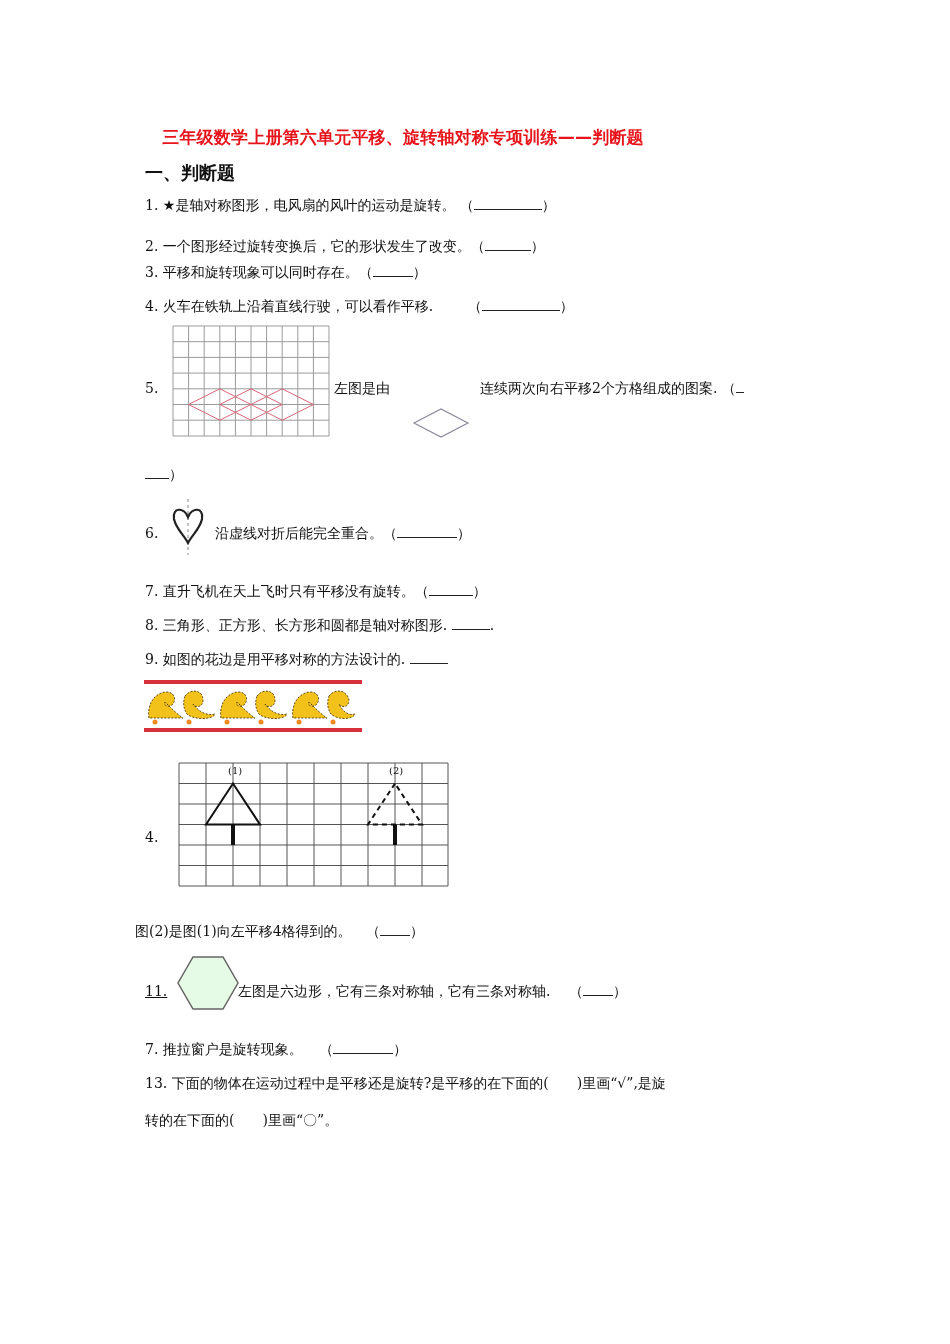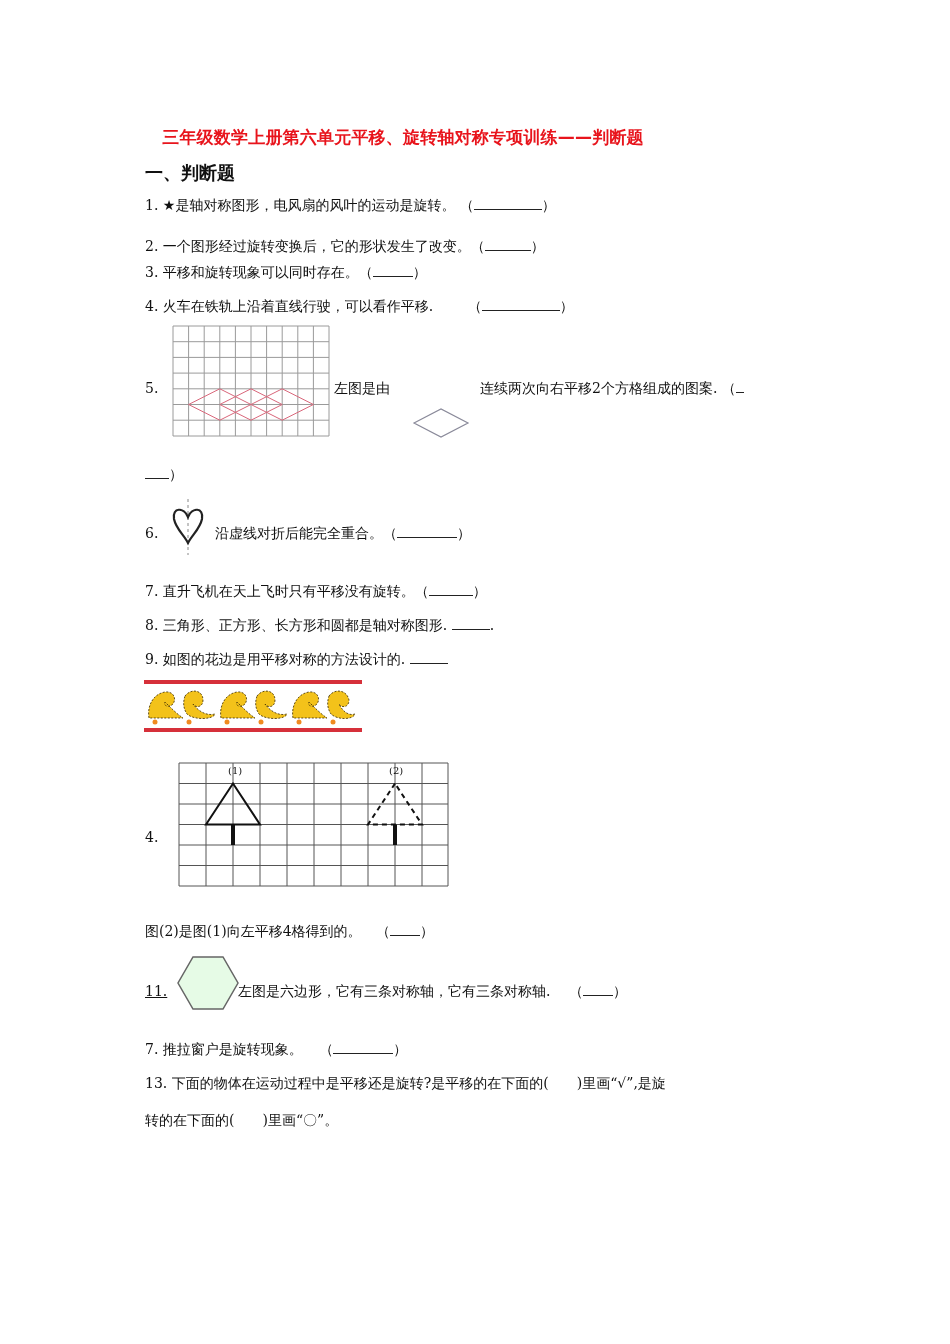--- a/index.html
+++ b/index.html
@@ -171,7 +171,7 @@
 </div>
 <div class="abs" style="left:228px; top:765px; font-size:10px;">(1)</div>
 <div class="abs" style="left:389px; top:765px; font-size:10px;">(2)</div>
-<div class="abs q" style="left:145px; top:921px;">
+<div class="abs q" style="left:135px; top:921px;">
   <span>图(2)是图(1)向左平移4格得到的。</span>
   <span style="display:inline-block;width:10px;"></span><span>（</span><span class="blank" style="width:30px;"></span><span>）</span>
 </div>

